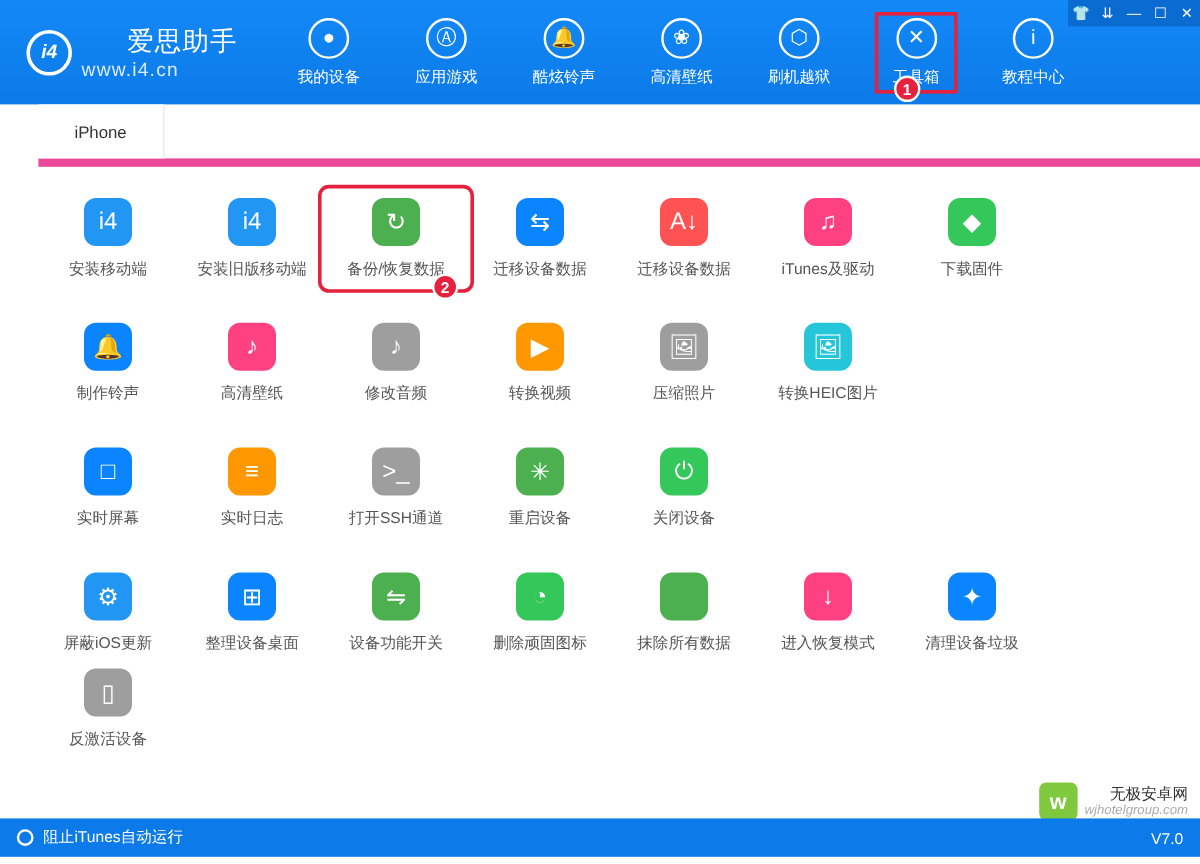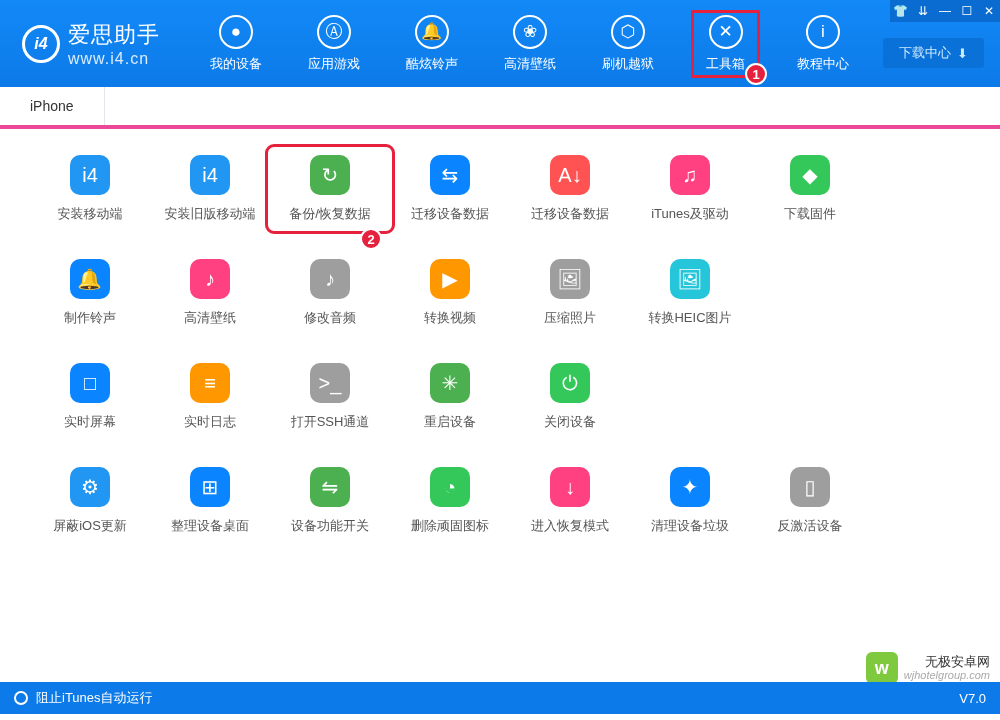--- a/index.html
+++ b/index.html
@@ -9,7 +9,7 @@
 .logo-block { display: flex; align-items: center; gap: 8px; padding: 0 12px; }
 .logo-ring { width: 38px; height: 38px; border: 3px solid #fff; border-radius: 50%; display: flex; align-items: center; justify-content: center; color: #fff; font-weight: bold; font-size: 16px; font-style: italic; }
 .logo-text { color: #fff; display: flex; flex-direction: column; }
-.logo-title { font-size: 22px; font-weight: 500; letter-spacing: 1px; }
+.logo-title { font-size: 22px; font-weight: 500; letter-spacing: 1px; margin-left: 38px; }
 .logo-url { font-size: 16px; opacity: 0.85; letter-spacing: 1px; }
 
 .nav { display: flex; gap: 30px; margin-left: 30px; }

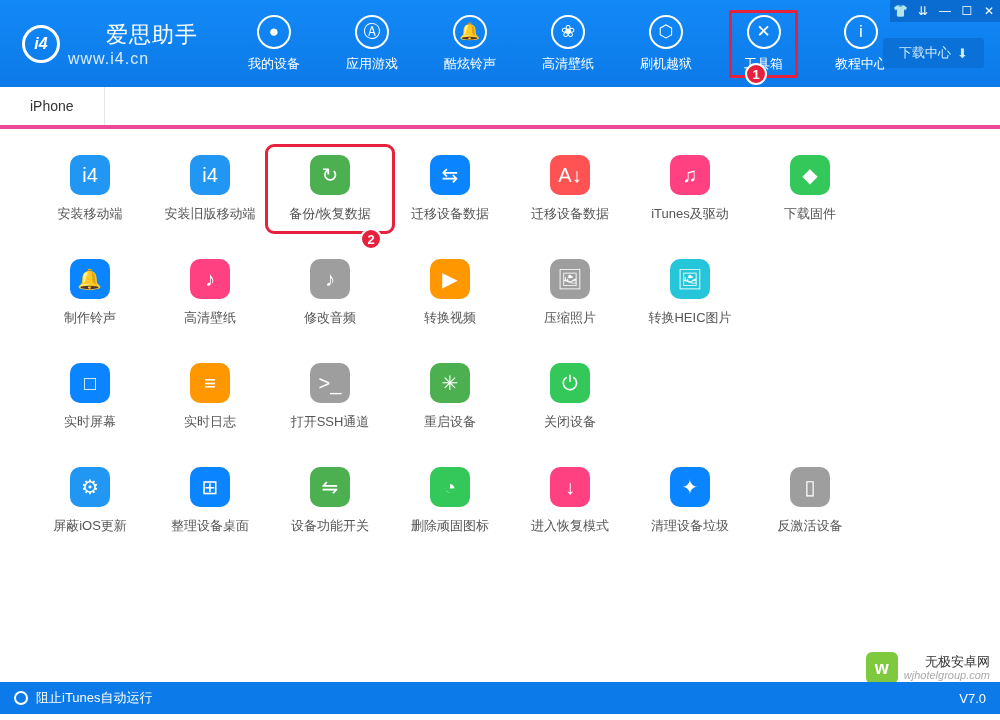--- a/index.html
+++ b/index.html
@@ -103,10 +103,6 @@
     <div class="win-btn">☐</div>
     <div class="win-btn">✕</div>
   </div>
-  <div class="dl-center">
-    <span>下载中心</span>
-    <span>⬇</span>
-  </div>
 </div>
 
 <div class="badge b1">1</div>

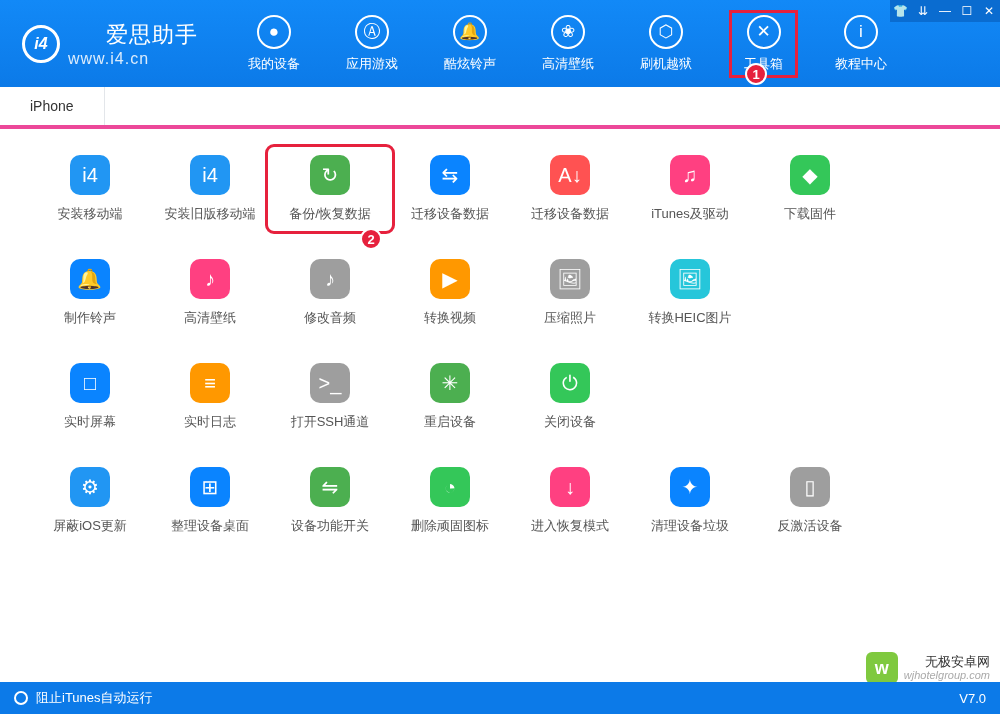--- a/index.html
+++ b/index.html
@@ -26,7 +26,7 @@
 .b1 { top: 63px; left: 745px; }
 .b2 { top: 228px; left: 360px; }
 
-.tabbar { height: 42px; border-bottom: 4px solid #ec4899; display: flex; }
+.tabbar { height: 52px; border-bottom: 7px solid #ec4899; display: flex; margin-left: 32px; }
 .tab { padding: 0 30px; display: flex; align-items: center; border-right: 1px solid #e3e6ea; font-size: 14px; color: #333; background: #fff; cursor: pointer; position: relative; }
 
 .grid { padding: 20px 30px 10px; }

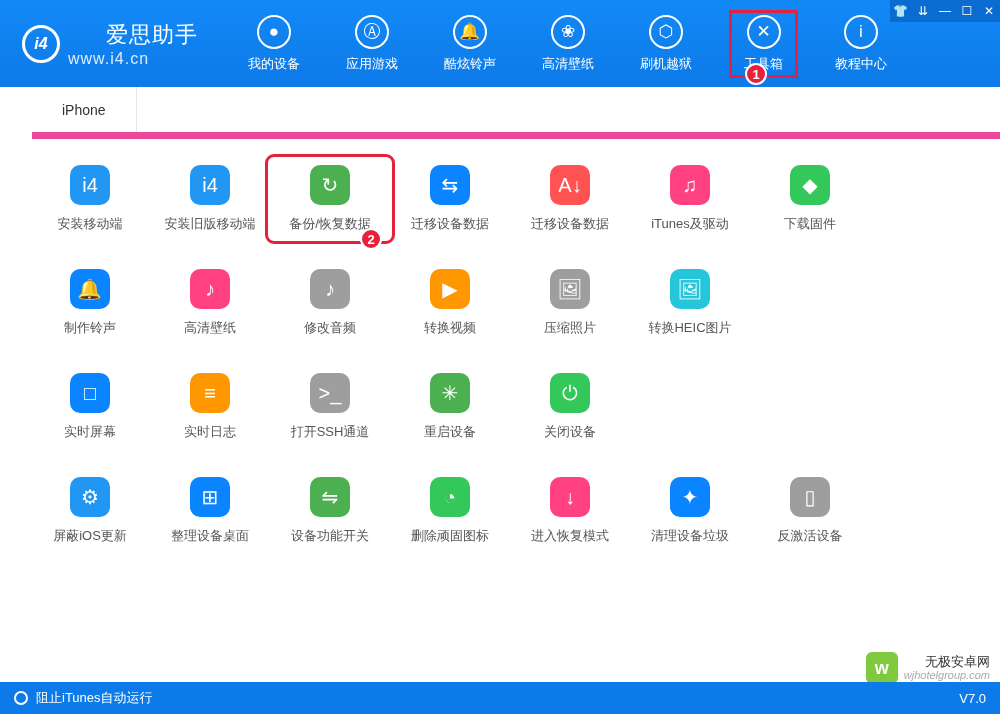--- a/index.html
+++ b/index.html
@@ -210,6 +210,10 @@
         <span class="tool-label">删除顽固图标</span>
       </div>
       <div class="tool">
+        <div class="tool-icon c-green"></div>
+        <span class="tool-label">抹除所有数据</span>
+      </div>
+      <div class="tool">
         <div class="tool-icon c-pink">↓</div>
         <span class="tool-label">进入恢复模式</span>
       </div>

